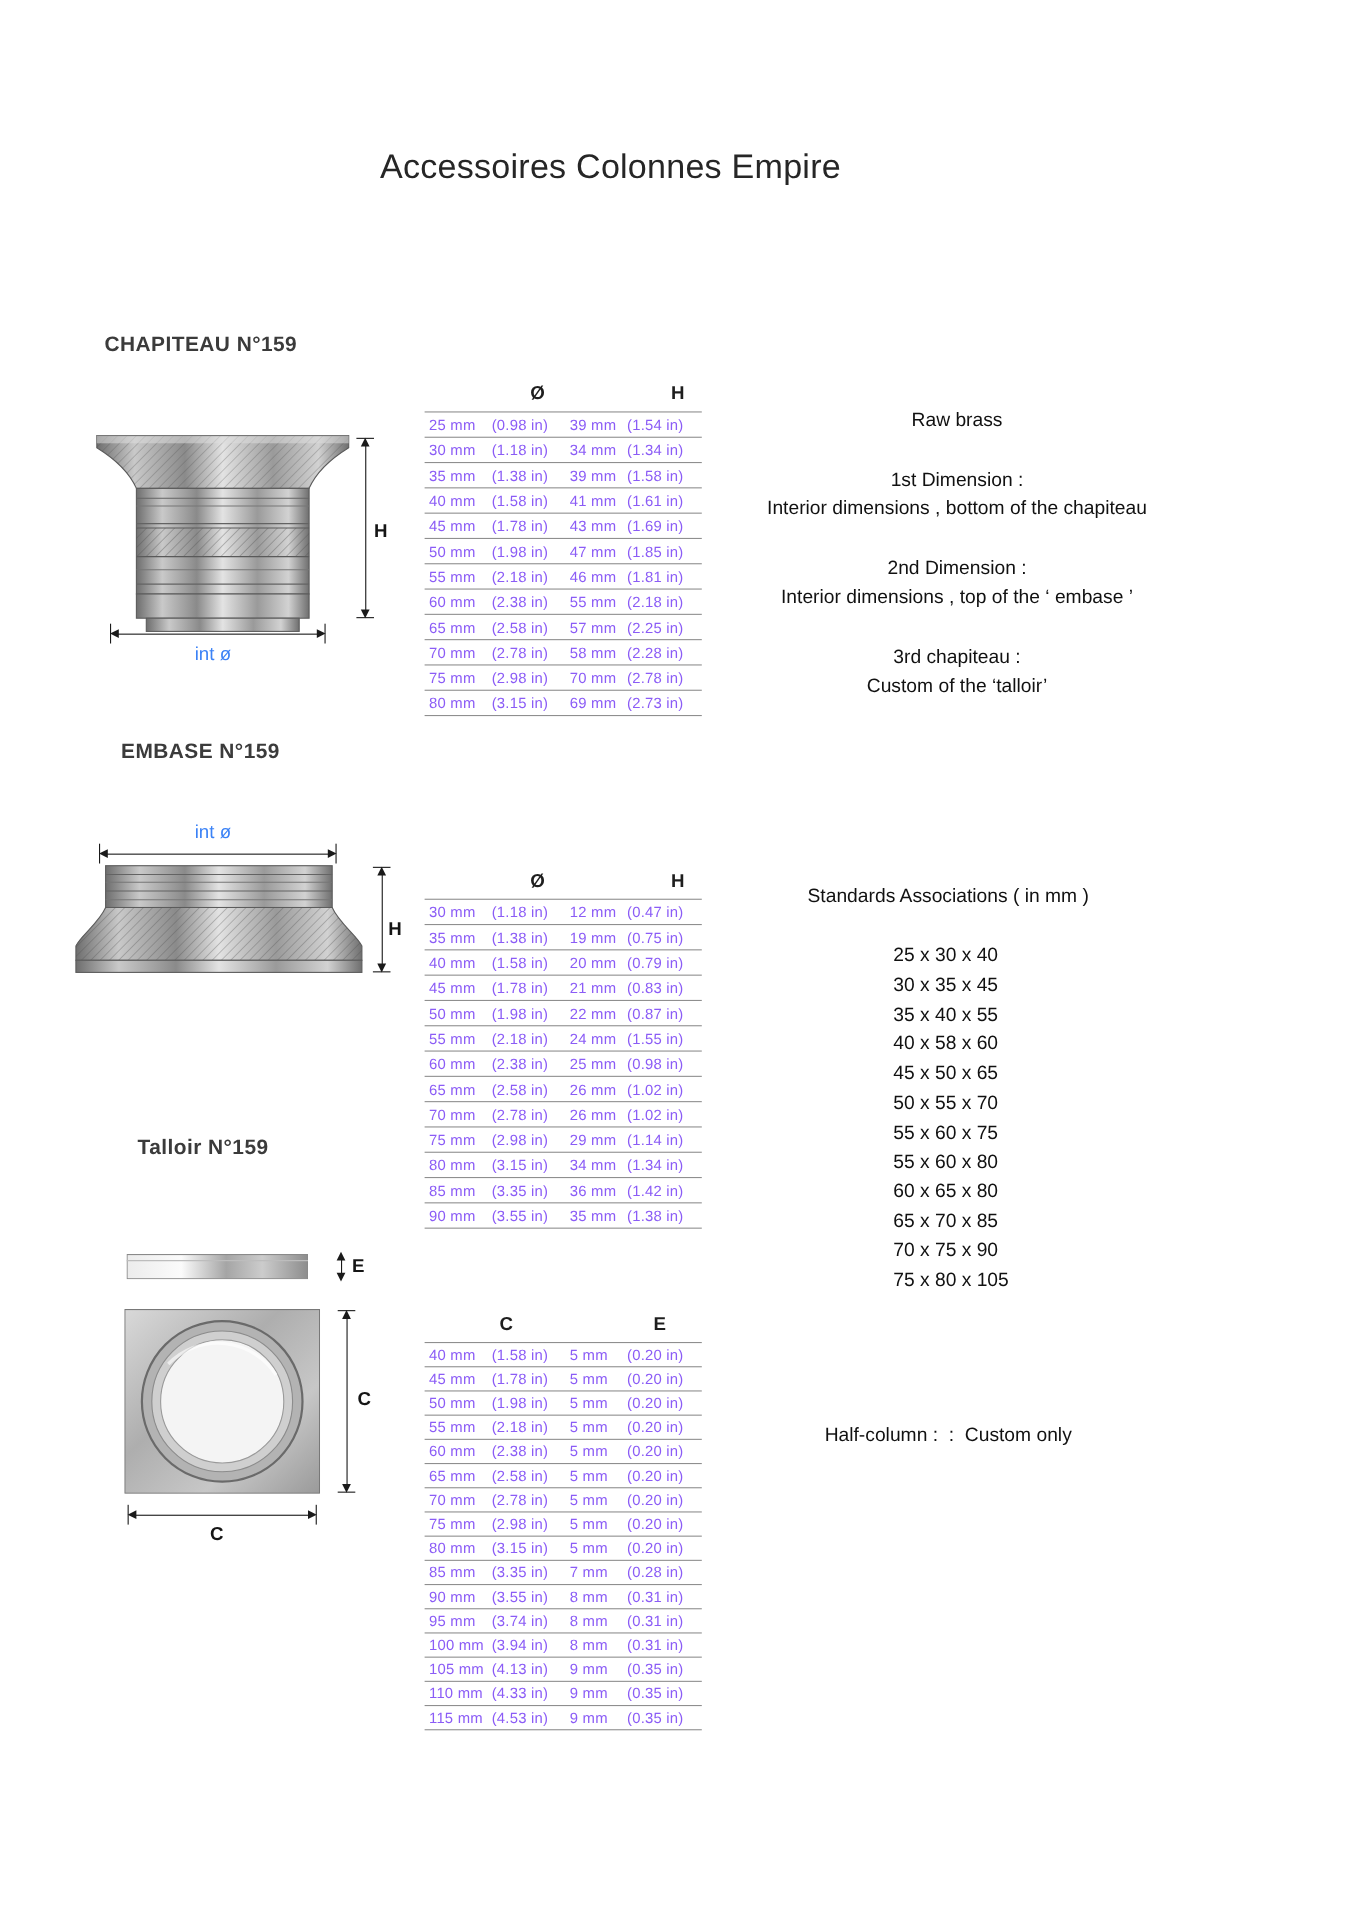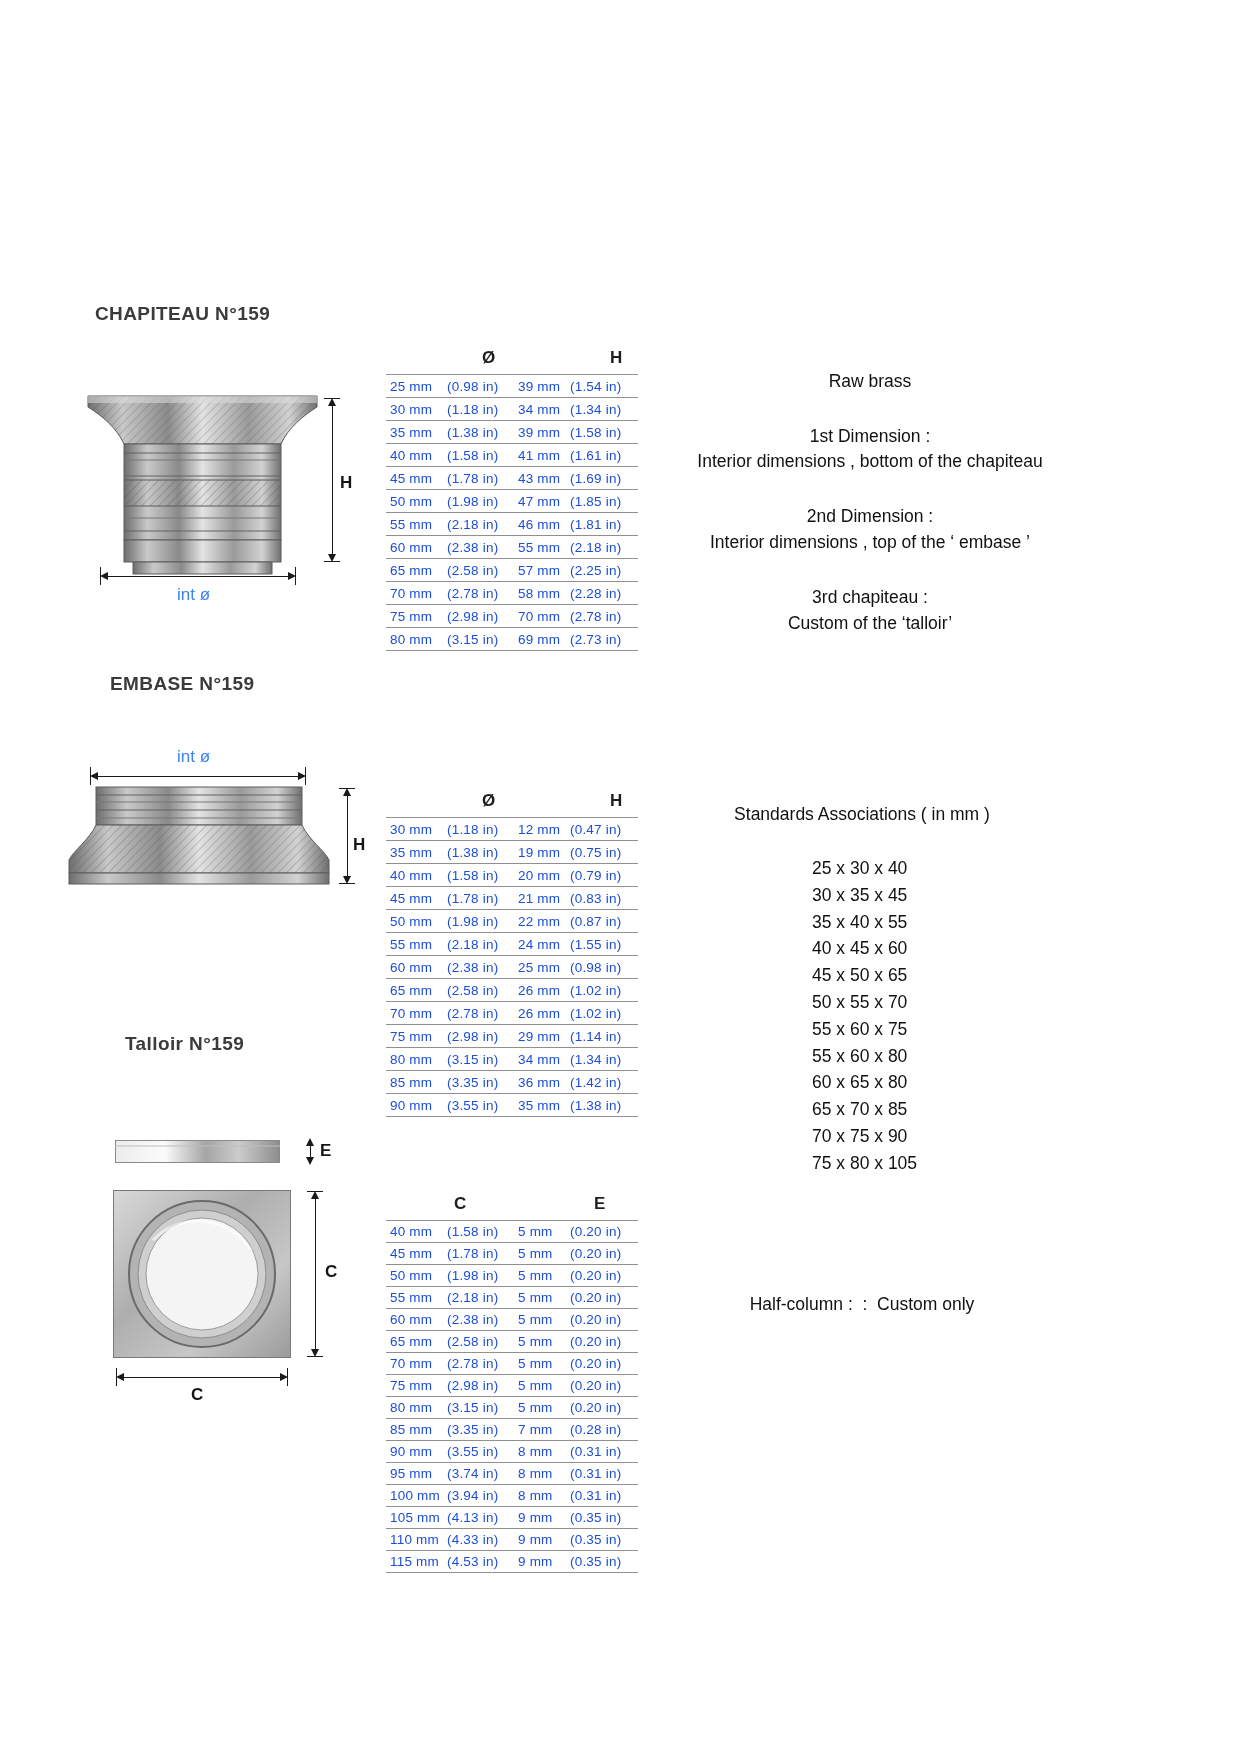--- a/index.html
+++ b/index.html
@@ -59,6 +59,7 @@
 
 <div class="page">
 
+  <div class="title">Accessoires Colonnes Empire</div>
 
   <div class="sec-h" style="left:95px;top:303px;">CHAPITEAU N°159</div>
 

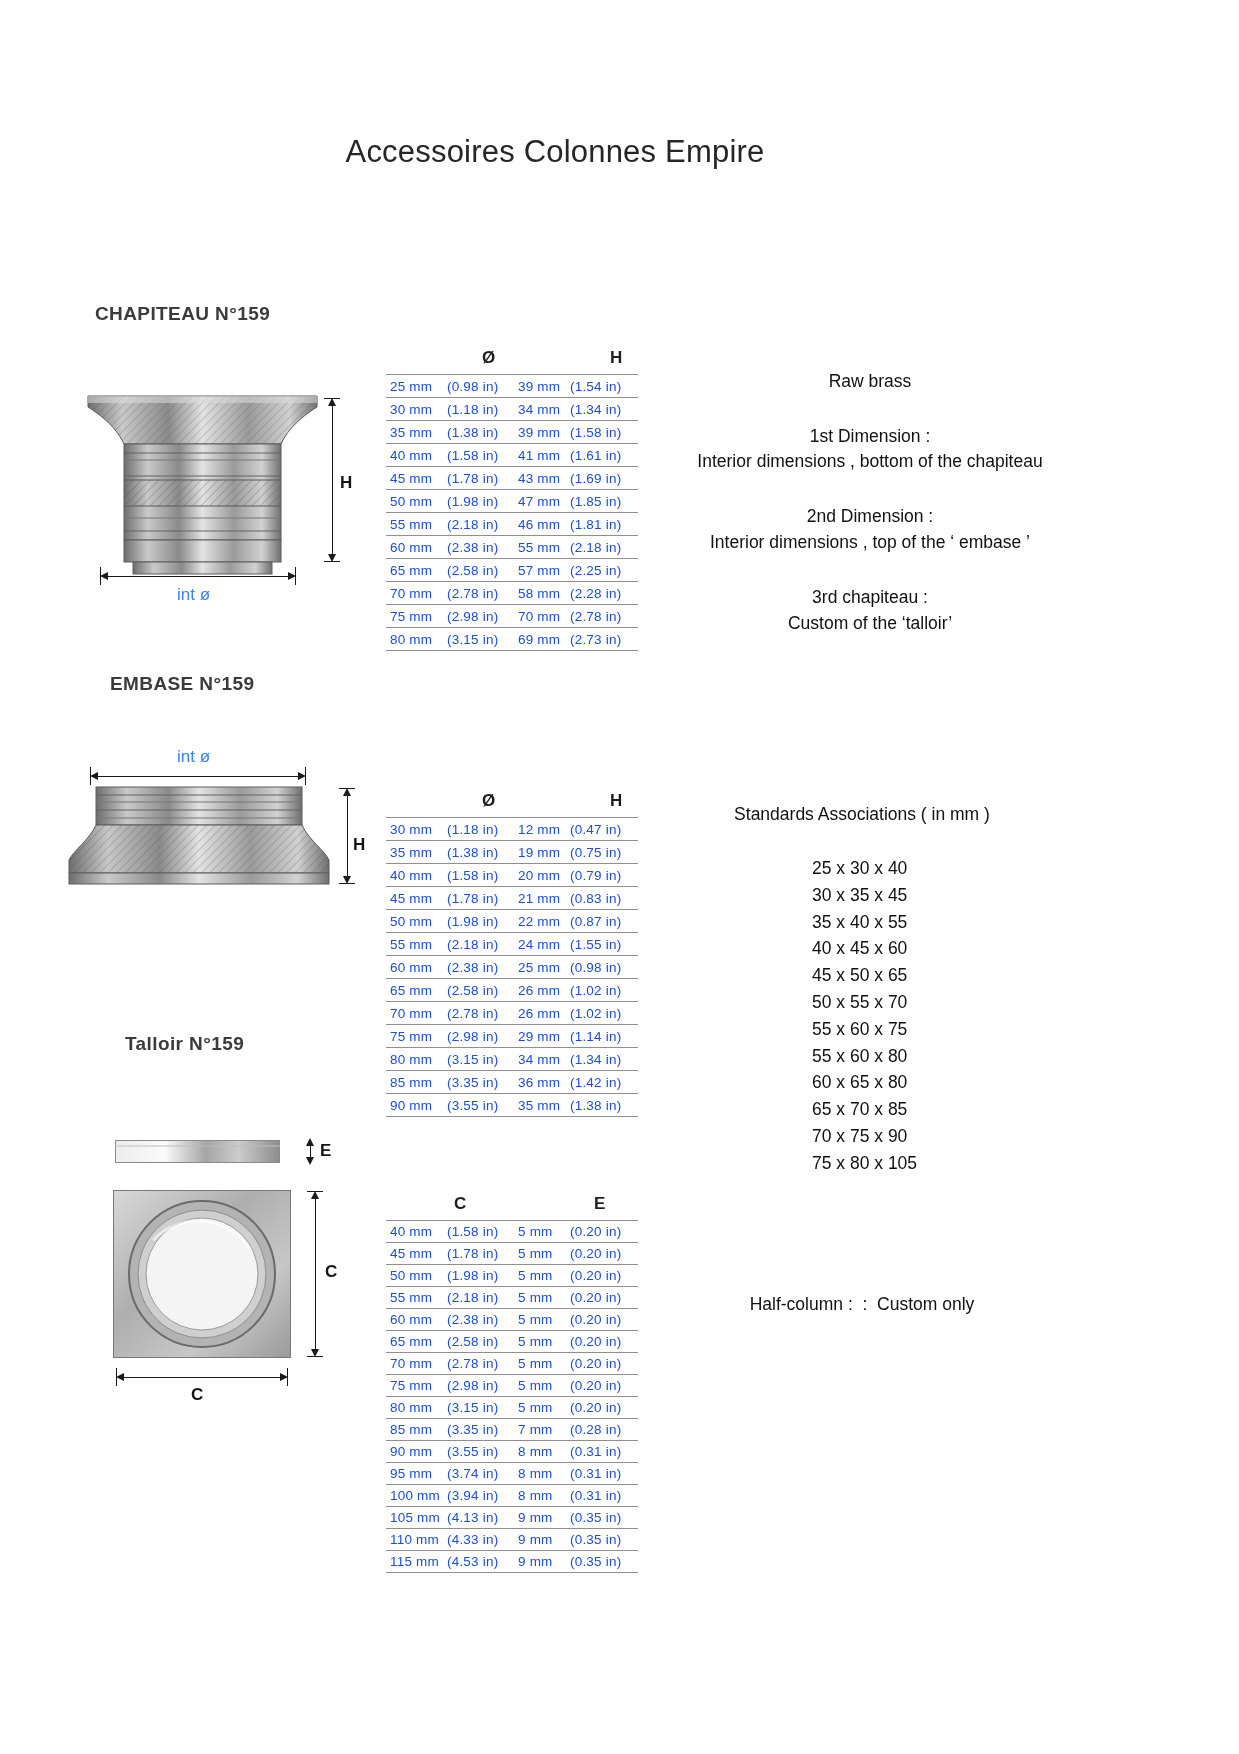--- a/index.html
+++ b/index.html
@@ -17,7 +17,7 @@
   .thead span{position:absolute;font-weight:bold;font-size:17px;color:#1e1e1e;}
   .rows{border-top:1px solid #8f8f8f;}
   .trow{display:flex;align-items:center;height:22px;border-bottom:1px solid #8f8f8f;
-        font-size:13.5px;color:#1d4ed8;letter-spacing:0.2px;white-space:nowrap;}
+        font-size:13.5px;color:#8b5cf6;letter-spacing:0.2px;white-space:nowrap;}
   .rows-sm .trow{height:21px;}
   .tc{display:inline-block;}
   .tc0{width:57px;padding-left:4px;}

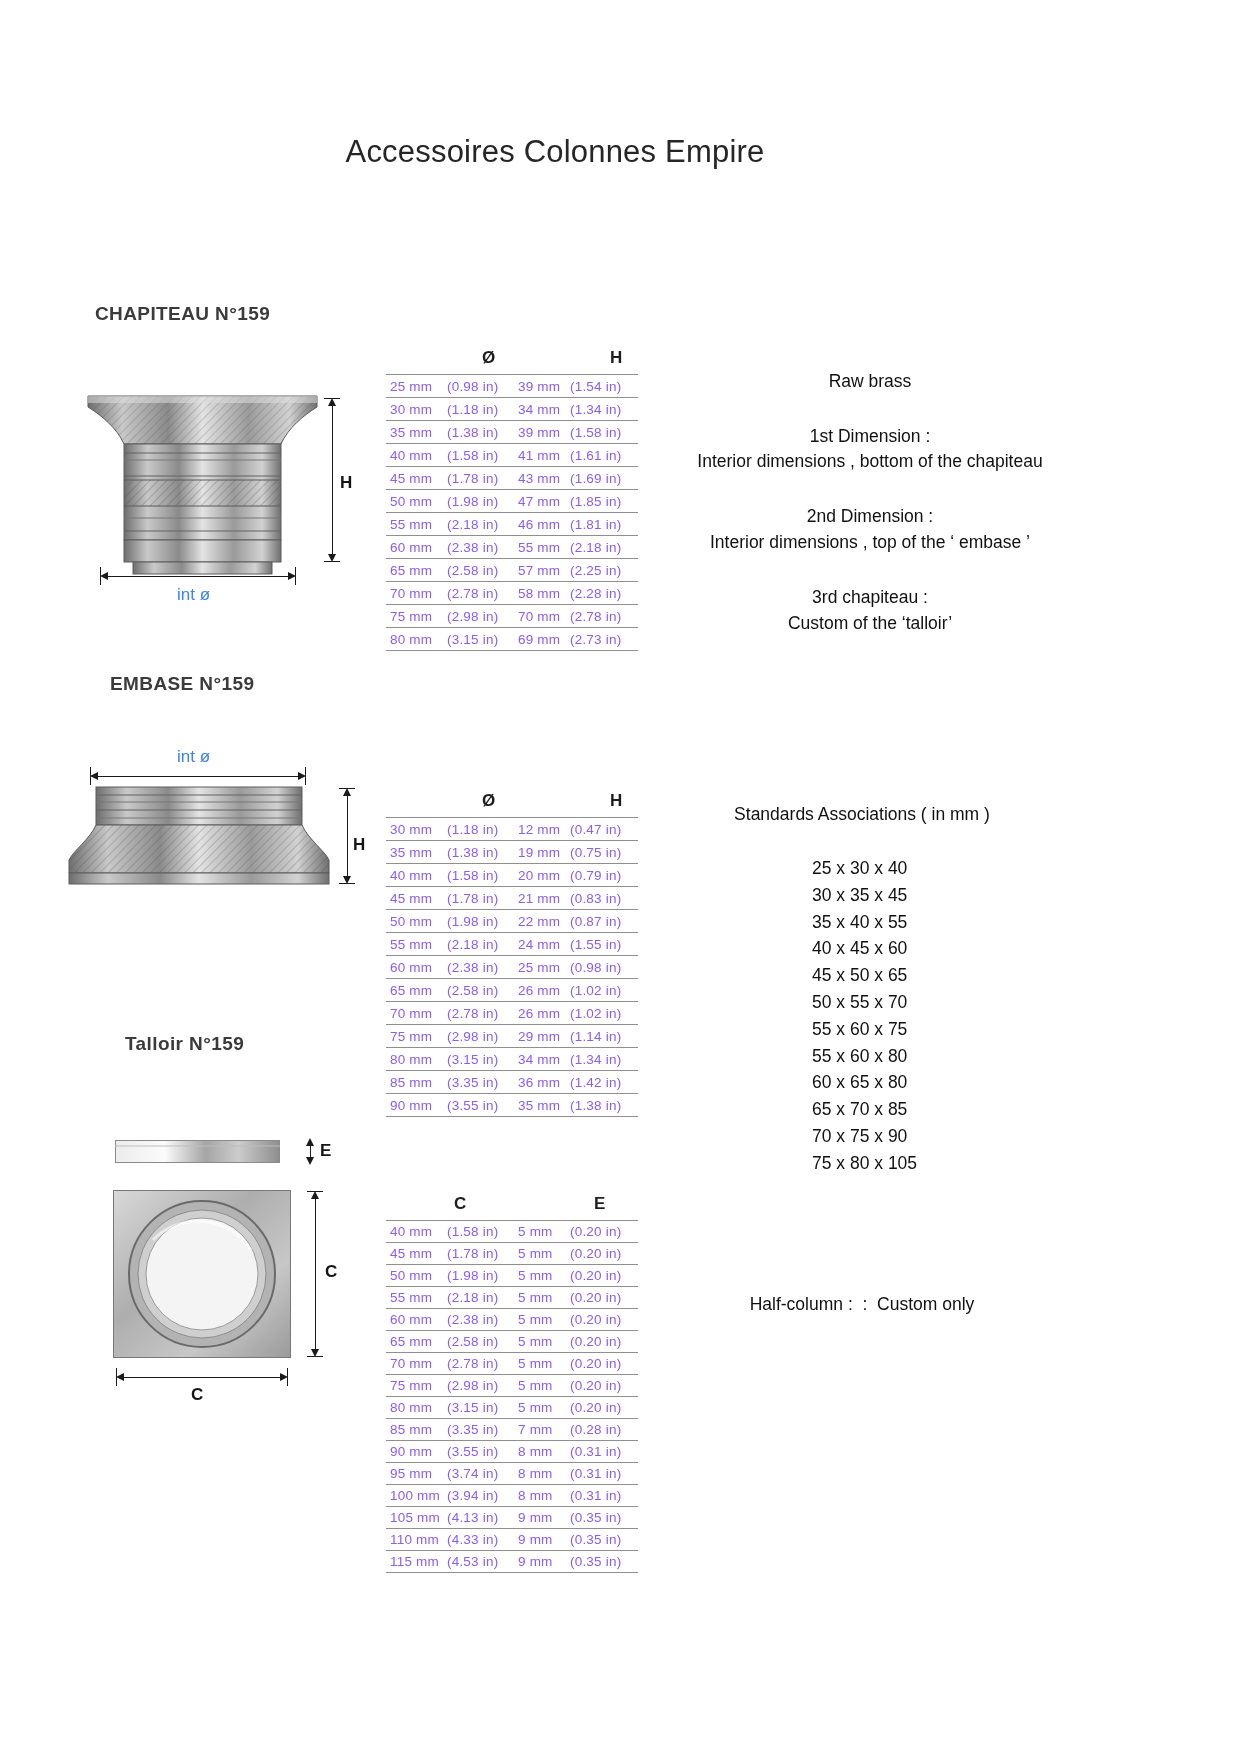--- a/index.html
+++ b/index.html
@@ -324,7 +324,7 @@
       <div class="std-item">25 x 30 x 40</div>
       <div class="std-item">30 x 35 x 45</div>
       <div class="std-item">35 x 40 x 55</div>
-      <div class="std-item">40 x 45 x 60</div>
+      <div class="std-item">40 x 58 x 60</div>
       <div class="std-item">45 x 50 x 65</div>
       <div class="std-item">50 x 55 x 70</div>
       <div class="std-item">55 x 60 x 75</div>

